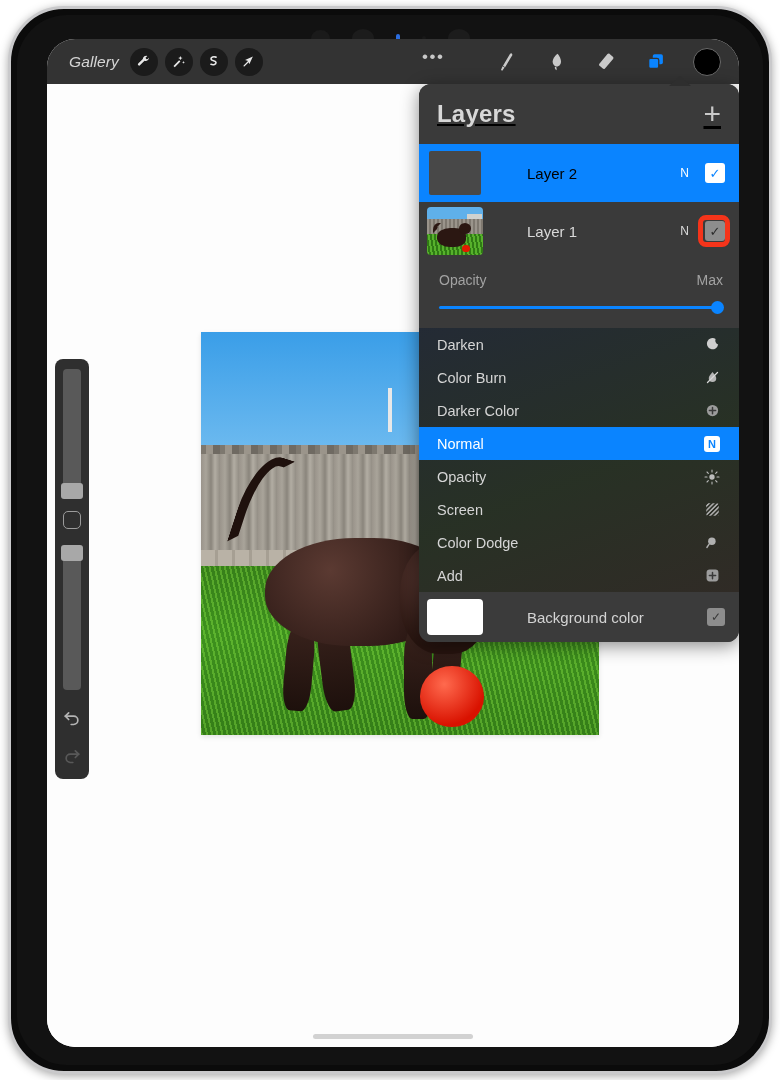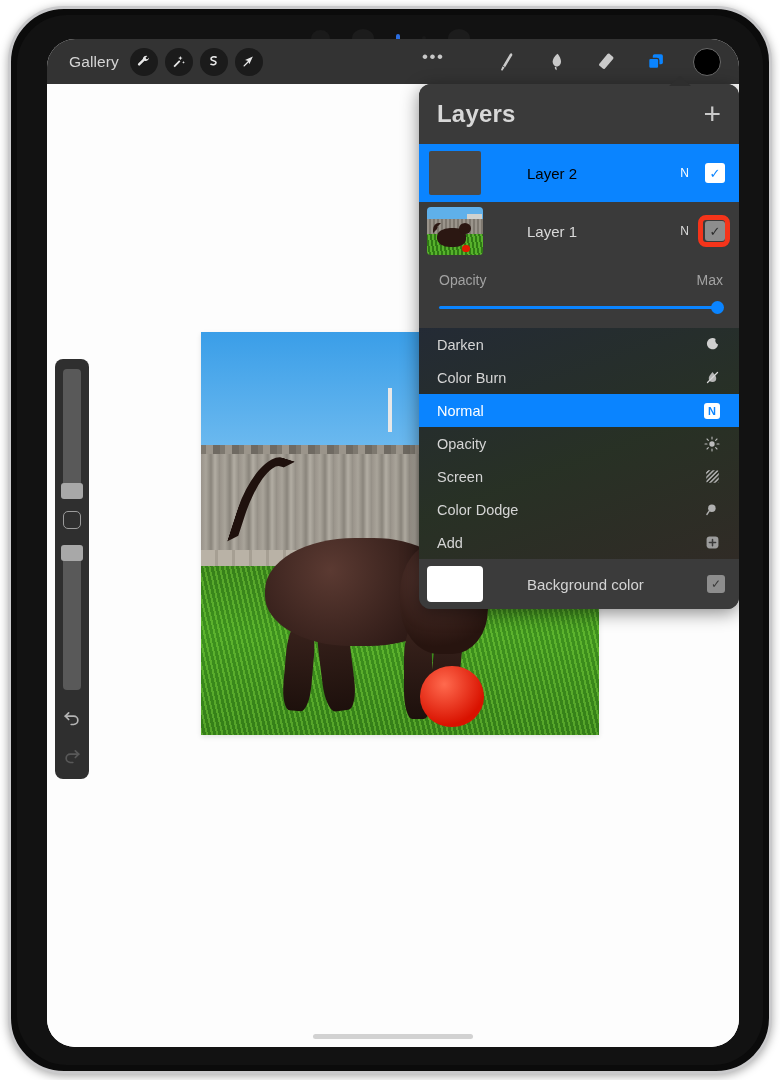--- a/index.html
+++ b/index.html
@@ -49,7 +49,7 @@
     display: flex; align-items: center;
     z-index: 20;
   }
-  #toolbar-left { display: flex; align-items: center; gap: 7px; padding-left: 18px; }
+  #toolbar-left { display: flex; align-items: center; gap: 7px; padding-left: 18px; font-style: italic; }
   #gallery-btn {
     color: #d5d5d5; font-size: 15.5px; letter-spacing: .1px;
     padding: 3px 4px;

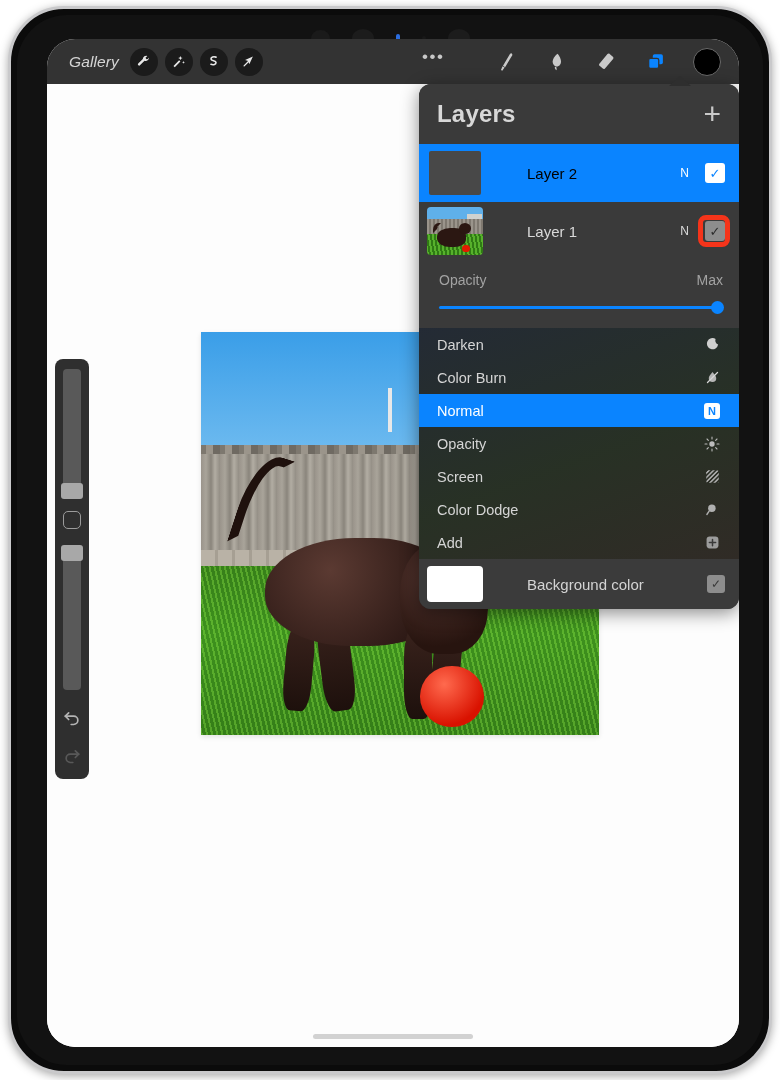--- a/index.html
+++ b/index.html
@@ -235,7 +235,7 @@
   }
   #panel-header {
     height: 60px; display: flex; align-items: center;
-    padding: 0 18px 0 18px; background: #3a3a3a;
+    padding: 0 18px 0 18px; background: #3a3a3a; text-decoration: underline;
   }
   #panel-title { color: #d8d8d8; font-size: 24px; font-weight: bold; letter-spacing: .2px; }
   #add-layer-btn { margin-left: auto; color: #c9c9c9; font-size: 30px; font-weight: 300; line-height: 26px; }

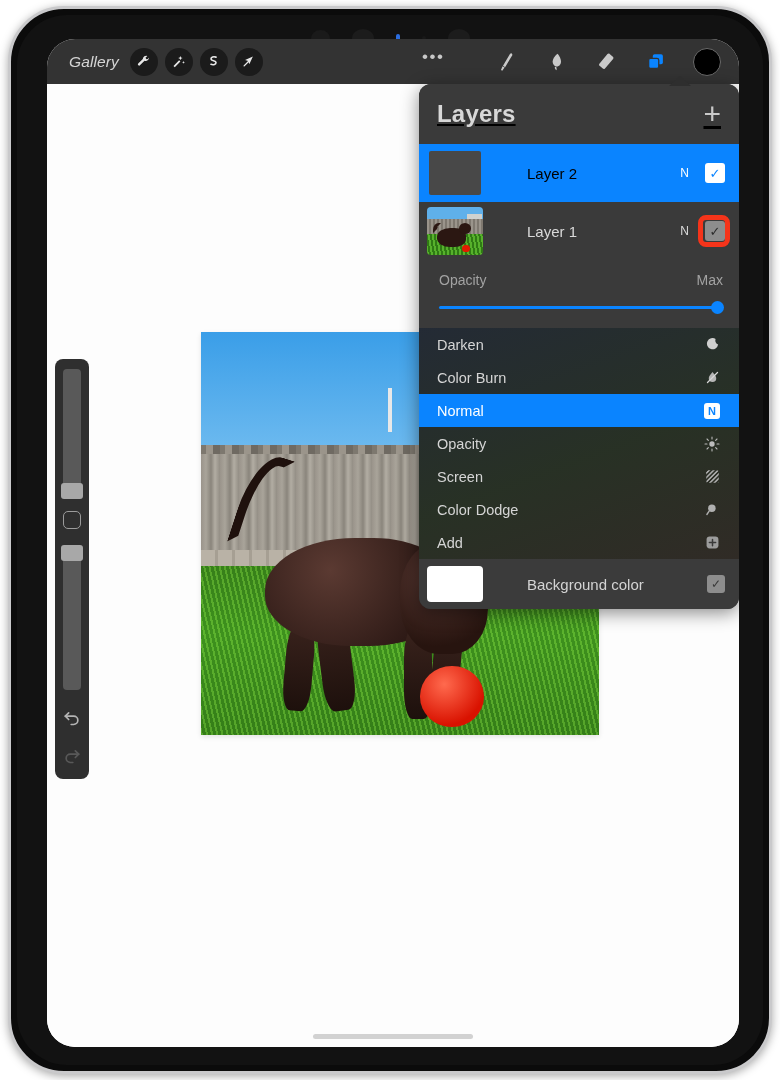--- a/index.html
+++ b/index.html
@@ -542,6 +542,15 @@
         </div>
 
 
+        <div class="blend-row">
+          <div class="blend-label">Darker Color</div>
+          <div class="blend-icon">
+            <svg width="15" height="15" viewBox="0 0 24 24">
+              <circle cx="12" cy="12" r="9" fill="#9c9c9c"></circle>
+              <path d="M12 7v10M7 12h10" stroke="#3a3a3a" stroke-width="2.4" stroke-linecap="round"></path>
+            </svg>
+          </div>
+        </div>
 
         <div class="blend-row active">
           <div class="blend-label">Normal</div>

